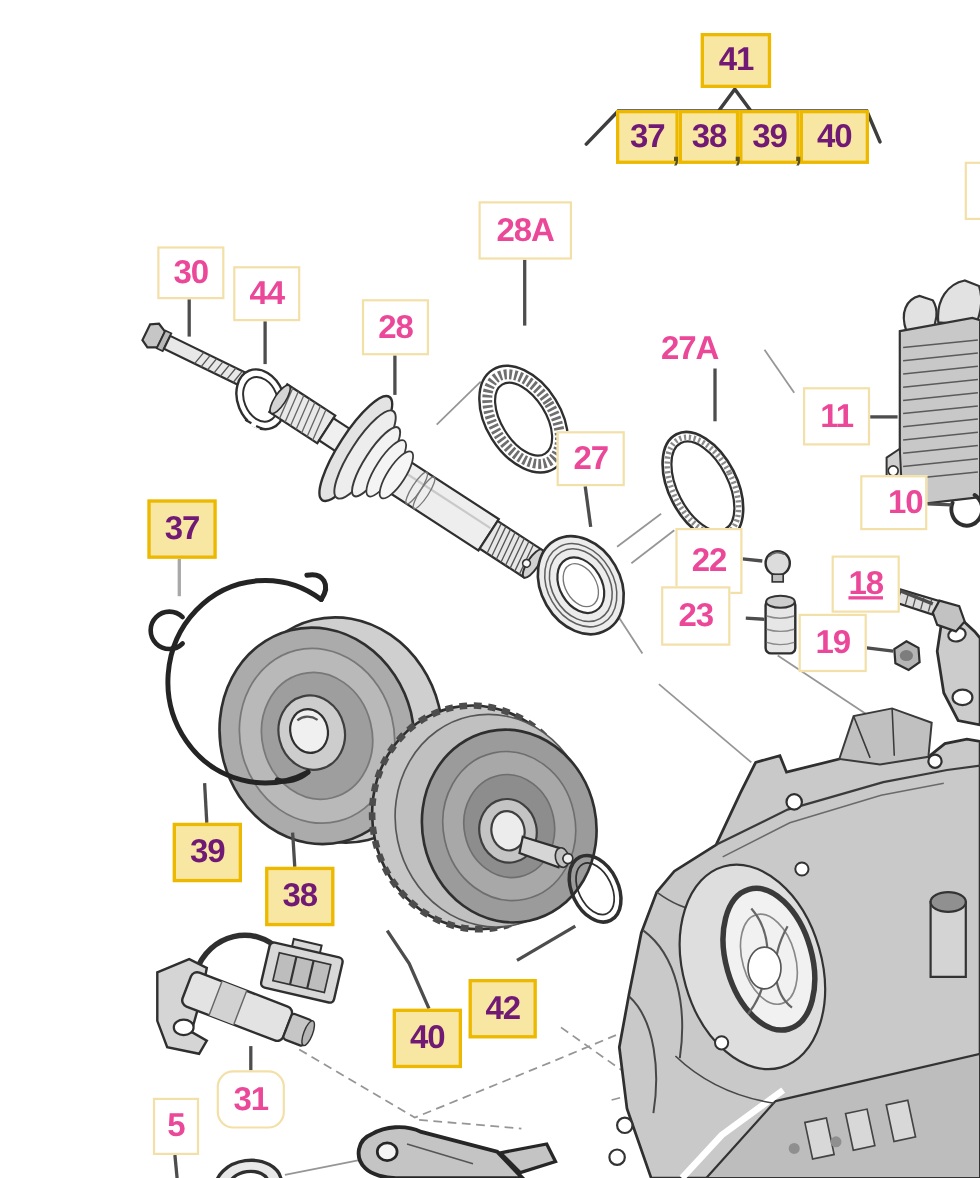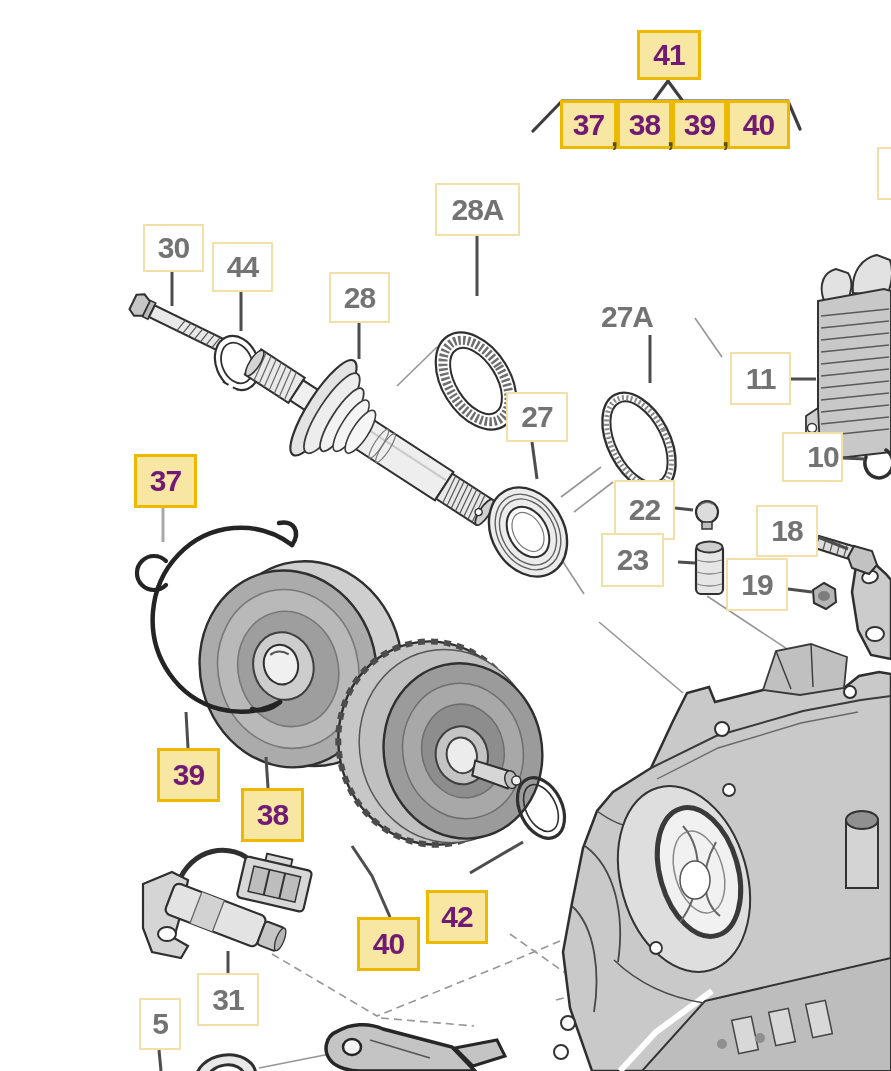--- a/index.html
+++ b/index.html
@@ -8,7 +8,7 @@
   #art{position:absolute;left:0;top:0;z-index:1;}
   .lbl{position:absolute;z-index:2;display:flex;align-items:center;justify-content:center;
        box-sizing:border-box;background:#ffffff;border:2px solid #f3e0a8;
-       font-weight:700;font-size:30px;color:#737373;letter-spacing:-1px;}
+       font-weight:700;font-size:30px;color:#ec4899;letter-spacing:-1px;}
   .lbl.hl{background:#f8e6a3;border:3px solid #edb900;color:#701a75;}
   .lbl.noborder{border:none;background:transparent;}
   .grouprow{position:absolute;z-index:2;display:flex;}

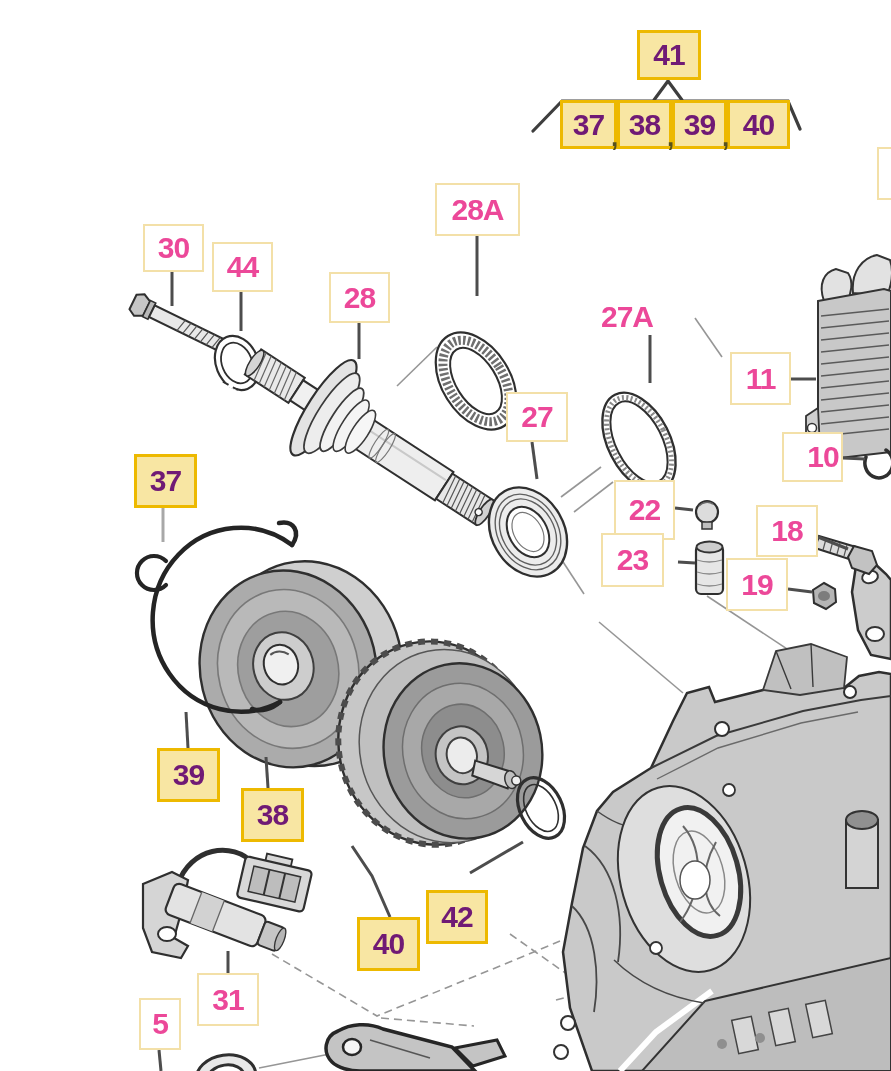--- a/index.html
+++ b/index.html
@@ -292,7 +292,7 @@
 <div class="lbl" style="left:782px;top:432px;width:61px;height:50px;padding-left:21px;">10</div>
 <div class="lbl" style="left:614px;top:480px;width:61px;height:60px;">22</div>
 <div class="lbl" style="left:601px;top:533px;width:63px;height:54px;text-align:right;">23</div>
-<div class="lbl" style="left:756px;top:505px;width:62px;height:52px;">18</div>
+<div class="lbl" style="left:756px;top:505px;width:62px;height:52px;text-decoration:underline;">18</div>
 <div class="lbl" style="left:726px;top:558px;width:62px;height:53px;">19</div>
 <div class="lbl hl" style="left:134px;top:454px;width:63px;height:54px;">37</div>
 <div class="lbl hl" style="left:157px;top:748px;width:63px;height:54px;">39</div>

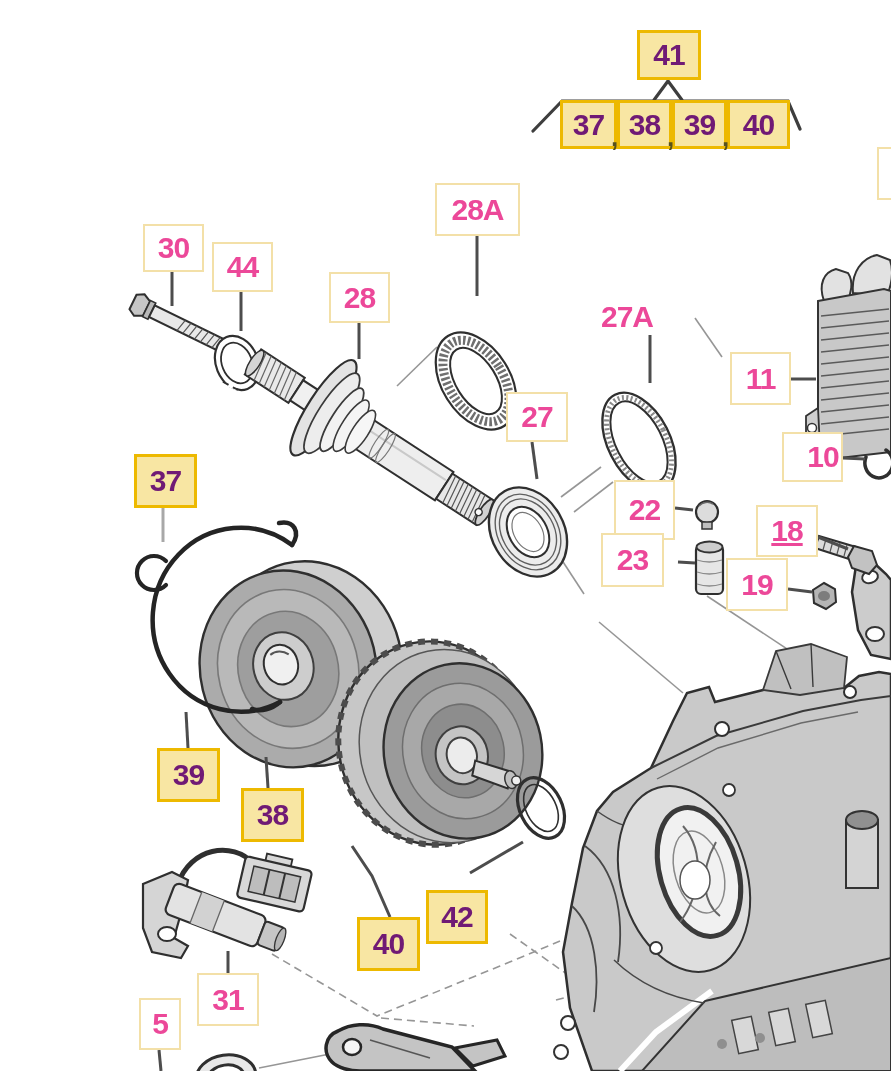--- a/index.html
+++ b/index.html
@@ -299,7 +299,7 @@
 <div class="lbl hl" style="left:241px;top:788px;width:63px;height:54px;">38</div>
 <div class="lbl hl" style="left:426px;top:873px;width:62px;height:54px;margin-top:17px;">42</div>
 <div class="lbl hl" style="left:357px;top:917px;width:63px;height:54px;">40</div>
-<div class="lbl" style="left:197px;top:973px;width:62px;height:53px;">31</div>
+<div class="lbl" style="left:197px;top:973px;width:62px;height:53px;border-radius:15px;">31</div>
 <div class="lbl" style="left:139px;top:998px;width:42px;height:52px;">5</div>
 <div class="lbl" style="left:877px;top:147px;width:30px;height:53px;"></div>
 

